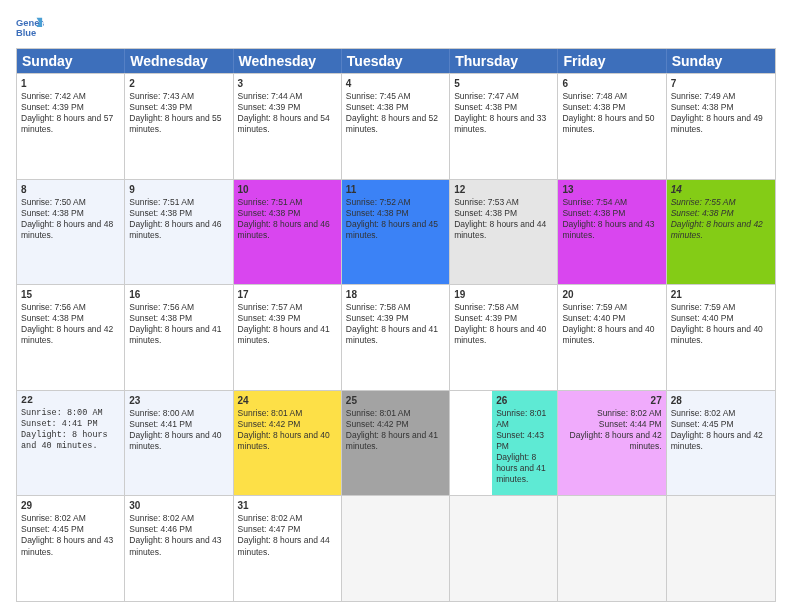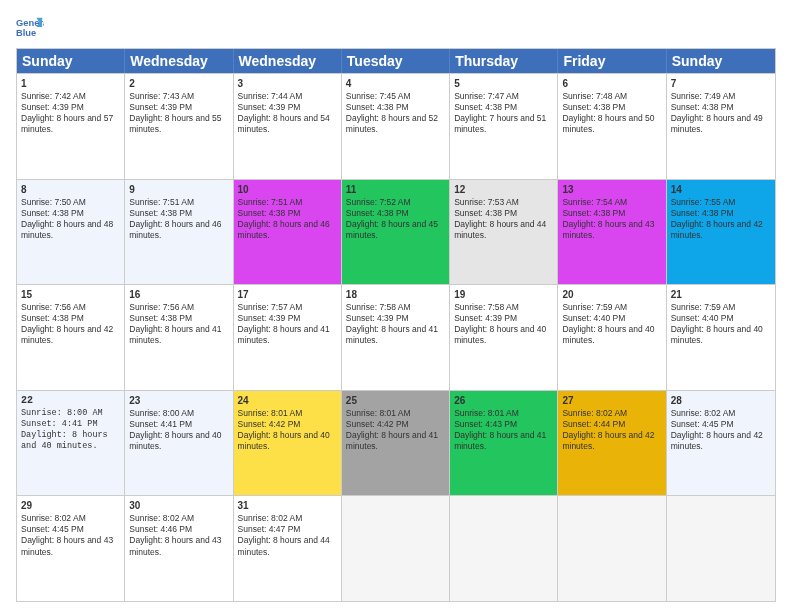--- a/index.html
+++ b/index.html
@@ -134,7 +134,7 @@
           <div class="cal-cell"><span class="day-num">2</span><span>Sunrise: 7:43 AM</span><br><span>Sunset: 4:39 PM</span><br><span>Daylight: 8 hours and 55 minutes.</span></div>
           <div class="cal-cell"><span class="day-num">3</span><span>Sunrise: 7:44 AM</span><br><span>Sunset: 4:39 PM</span><br><span>Daylight: 8 hours and 54 minutes.</span></div>
           <div class="cal-cell"><span class="day-num">4</span><span>Sunrise: 7:45 AM</span><br><span>Sunset: 4:38 PM</span><br><span>Daylight: 8 hours and 52 minutes.</span></div>
-          <div class="cal-cell"><span class="day-num">5</span><span>Sunrise: 7:47 AM</span><br><span>Sunset: 4:38 PM</span><br><span>Daylight: 7 hours and 51 minutes.</span></div>
+          <div class="cal-cell"><span class="day-num">5</span><span>Sunrise: 7:47 AM</span><br><span>Sunset: 4:38 PM</span><br><span>Daylight: 8 hours and 33 minutes.</span></div>
           <div class="cal-cell"><span class="day-num">6</span><span>Sunrise: 7:48 AM</span><br><span>Sunset: 4:38 PM</span><br><span>Daylight: 8 hours and 50 minutes.</span></div>
           <div class="cal-cell"><span class="day-num">7</span><span>Sunrise: 7:49 AM</span><br><span>Sunset: 4:38 PM</span><br><span>Daylight: 8 hours and 49 minutes.</span></div>
         </div>

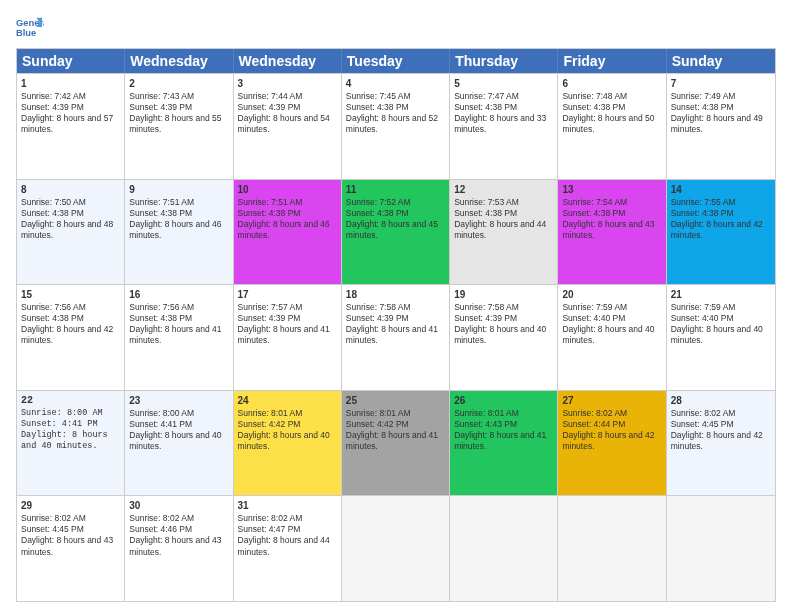--- a/index.html
+++ b/index.html
@@ -142,7 +142,7 @@
           <div class="cal-cell" style="background: rgb(240, 244, 252);"><span class="day-num">8</span><span>Sunrise: 7:50 AM</span><br><span>Sunset: 4:38 PM</span><br><span>Daylight: 8 hours and 48 minutes.</span></div>
           <div class="cal-cell" style="background: rgb(240, 244, 252);"><span class="day-num">9</span><span>Sunrise: 7:51 AM</span><br><span>Sunset: 4:38 PM</span><br><span>Daylight: 8 hours and 46 minutes.</span></div>
           <div class="cal-cell" style="background: #d946ef;"><span class="day-num">10</span><span>Sunrise: 7:51 AM</span><br><span>Sunset: 4:38 PM</span><br><span>Daylight: 8 hours and 46 minutes.</span></div>
-          <div class="cal-cell" style="background: #22c55e;"><span class="day-num">11</span><span>Sunrise: 7:52 AM</span><br><span>Sunset: 4:38 PM</span><br><span>Daylight: 8 hours and 45 minutes.</span></div>
+          <div class="cal-cell" style="background: #3b82f6;"><span class="day-num">11</span><span>Sunrise: 7:52 AM</span><br><span>Sunset: 4:38 PM</span><br><span>Daylight: 8 hours and 45 minutes.</span></div>
           <div class="cal-cell" style="background: #e5e5e5;"><span class="day-num">12</span><span>Sunrise: 7:53 AM</span><br><span>Sunset: 4:38 PM</span><br><span>Daylight: 8 hours and 44 minutes.</span></div>
           <div class="cal-cell" style="background: #d946ef;"><span class="day-num">13</span><span>Sunrise: 7:54 AM</span><br><span>Sunset: 4:38 PM</span><br><span>Daylight: 8 hours and 43 minutes.</span></div>
           <div class="cal-cell" style="background: #0ea5e9;"><span class="day-num">14</span><span>Sunrise: 7:55 AM</span><br><span>Sunset: 4:38 PM</span><br><span>Daylight: 8 hours and 42 minutes.</span></div>

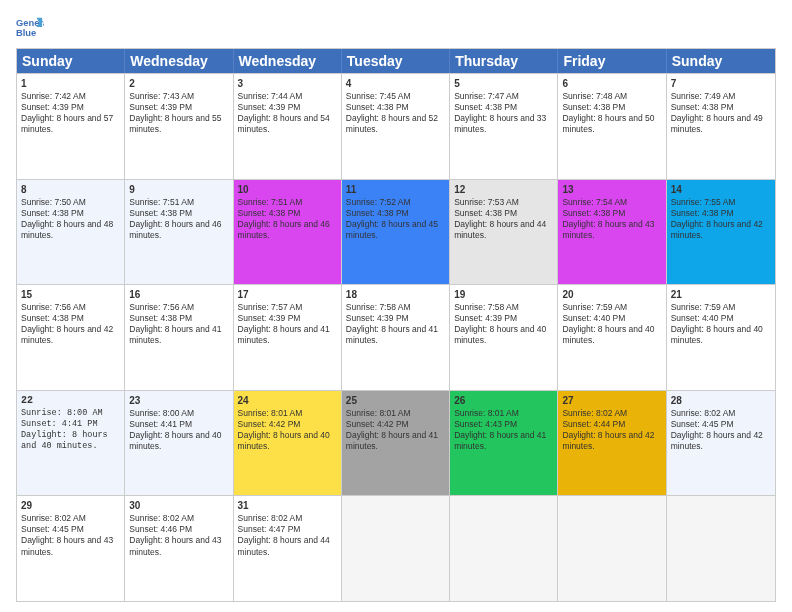--- a/index.html
+++ b/index.html
@@ -145,7 +145,7 @@
           <div class="cal-cell" style="background: #3b82f6;"><span class="day-num">11</span><span>Sunrise: 7:52 AM</span><br><span>Sunset: 4:38 PM</span><br><span>Daylight: 8 hours and 45 minutes.</span></div>
           <div class="cal-cell" style="background: #e5e5e5;"><span class="day-num">12</span><span>Sunrise: 7:53 AM</span><br><span>Sunset: 4:38 PM</span><br><span>Daylight: 8 hours and 44 minutes.</span></div>
           <div class="cal-cell" style="background: #d946ef;"><span class="day-num">13</span><span>Sunrise: 7:54 AM</span><br><span>Sunset: 4:38 PM</span><br><span>Daylight: 8 hours and 43 minutes.</span></div>
-          <div class="cal-cell" style="background: #0ea5e9;"><span class="day-num">14</span><span>Sunrise: 7:55 AM</span><br><span>Sunset: 4:38 PM</span><br><span>Daylight: 8 hours and 42 minutes.</span></div>
+          <div class="cal-cell" style="background: #84cc16; font-style: italic;"><span class="day-num">14</span><span>Sunrise: 7:55 AM</span><br><span>Sunset: 4:38 PM</span><br><span>Daylight: 8 hours and 42 minutes.</span></div>
         </div>
         <div class="cal-row">
           <div class="cal-cell"><span class="day-num">15</span><span>Sunrise: 7:56 AM</span><br><span>Sunset: 4:38 PM</span><br><span>Daylight: 8 hours and 42 minutes.</span></div>

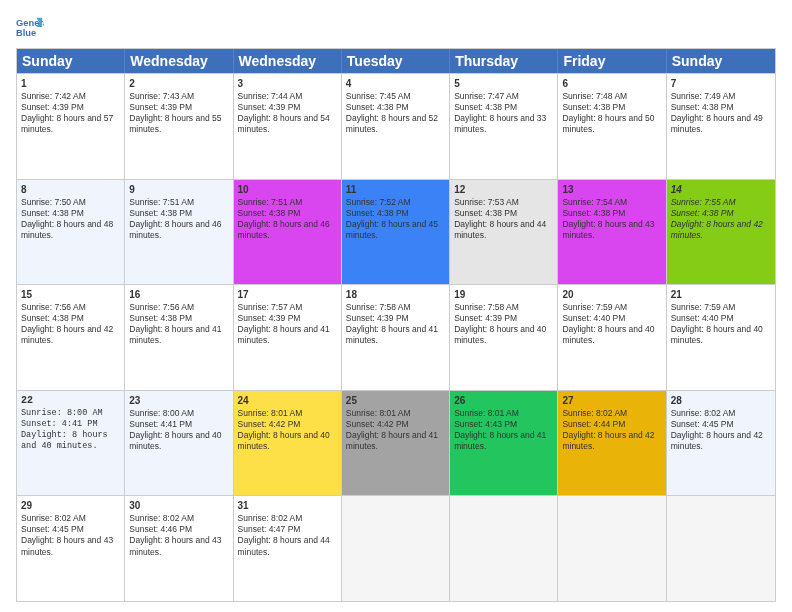--- a/index.html
+++ b/index.html
@@ -161,7 +161,7 @@
           <div class="cal-cell" style="background: rgb(240, 244, 252);"><span class="day-num">23</span><span>Sunrise: 8:00 AM</span><br><span>Sunset: 4:41 PM</span><br><span>Daylight: 8 hours and 40 minutes.</span></div>
           <div class="cal-cell" style="background: #fde047;"><span class="day-num">24</span><span>Sunrise: 8:01 AM</span><br><span>Sunset: 4:42 PM</span><br><span>Daylight: 8 hours and 40 minutes.</span></div>
           <div class="cal-cell" style="background: #a3a3a3;"><span class="day-num">25</span><span>Sunrise: 8:01 AM</span><br><span>Sunset: 4:42 PM</span><br><span>Daylight: 8 hours and 41 minutes.</span></div>
-          <div class="cal-cell" style="background: #22c55e;"><span class="day-num">26</span><span>Sunrise: 8:01 AM</span><br><span>Sunset: 4:43 PM</span><br><span>Daylight: 8 hours and 41 minutes.</span></div>
+          <div class="cal-cell" style="background: #5eead4; margin-left: 42px;"><span class="day-num">26</span><span>Sunrise: 8:01 AM</span><br><span>Sunset: 4:43 PM</span><br><span>Daylight: 8 hours and 41 minutes.</span></div>
           <div class="cal-cell" style="background: #eab308;"><span class="day-num">27</span><span>Sunrise: 8:02 AM</span><br><span>Sunset: 4:44 PM</span><br><span>Daylight: 8 hours and 42 minutes.</span></div>
           <div class="cal-cell" style="background: rgb(240, 244, 252);"><span class="day-num">28</span><span>Sunrise: 8:02 AM</span><br><span>Sunset: 4:45 PM</span><br><span>Daylight: 8 hours and 42 minutes.</span></div>
         </div>

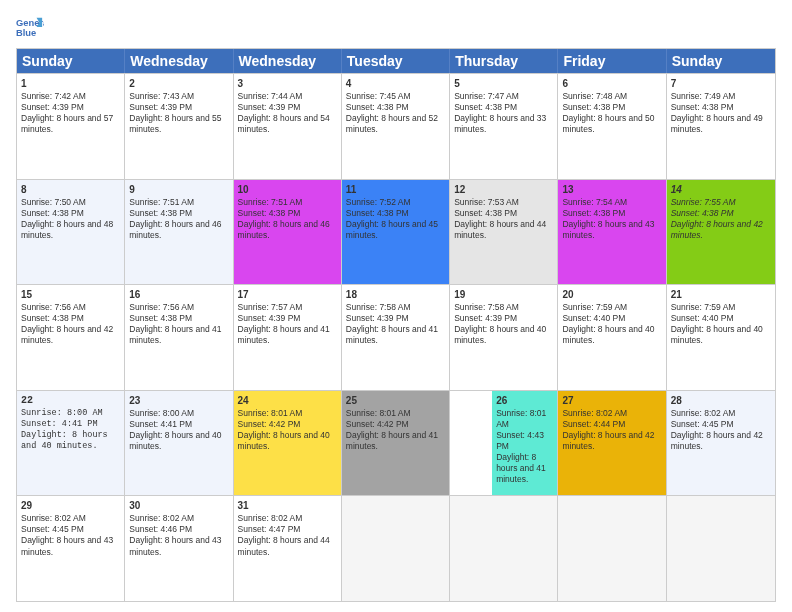--- a/index.html
+++ b/index.html
@@ -162,7 +162,7 @@
           <div class="cal-cell" style="background: #fde047;"><span class="day-num">24</span><span>Sunrise: 8:01 AM</span><br><span>Sunset: 4:42 PM</span><br><span>Daylight: 8 hours and 40 minutes.</span></div>
           <div class="cal-cell" style="background: #a3a3a3;"><span class="day-num">25</span><span>Sunrise: 8:01 AM</span><br><span>Sunset: 4:42 PM</span><br><span>Daylight: 8 hours and 41 minutes.</span></div>
           <div class="cal-cell" style="background: #5eead4; margin-left: 42px;"><span class="day-num">26</span><span>Sunrise: 8:01 AM</span><br><span>Sunset: 4:43 PM</span><br><span>Daylight: 8 hours and 41 minutes.</span></div>
-          <div class="cal-cell" style="background: #eab308;"><span class="day-num">27</span><span>Sunrise: 8:02 AM</span><br><span>Sunset: 4:44 PM</span><br><span>Daylight: 8 hours and 42 minutes.</span></div>
+          <div class="cal-cell" style="background: #f0abfc; text-align: right;"><span class="day-num">27</span><span>Sunrise: 8:02 AM</span><br><span>Sunset: 4:44 PM</span><br><span>Daylight: 8 hours and 42 minutes.</span></div>
           <div class="cal-cell" style="background: rgb(240, 244, 252);"><span class="day-num">28</span><span>Sunrise: 8:02 AM</span><br><span>Sunset: 4:45 PM</span><br><span>Daylight: 8 hours and 42 minutes.</span></div>
         </div>
         <div class="cal-row">

